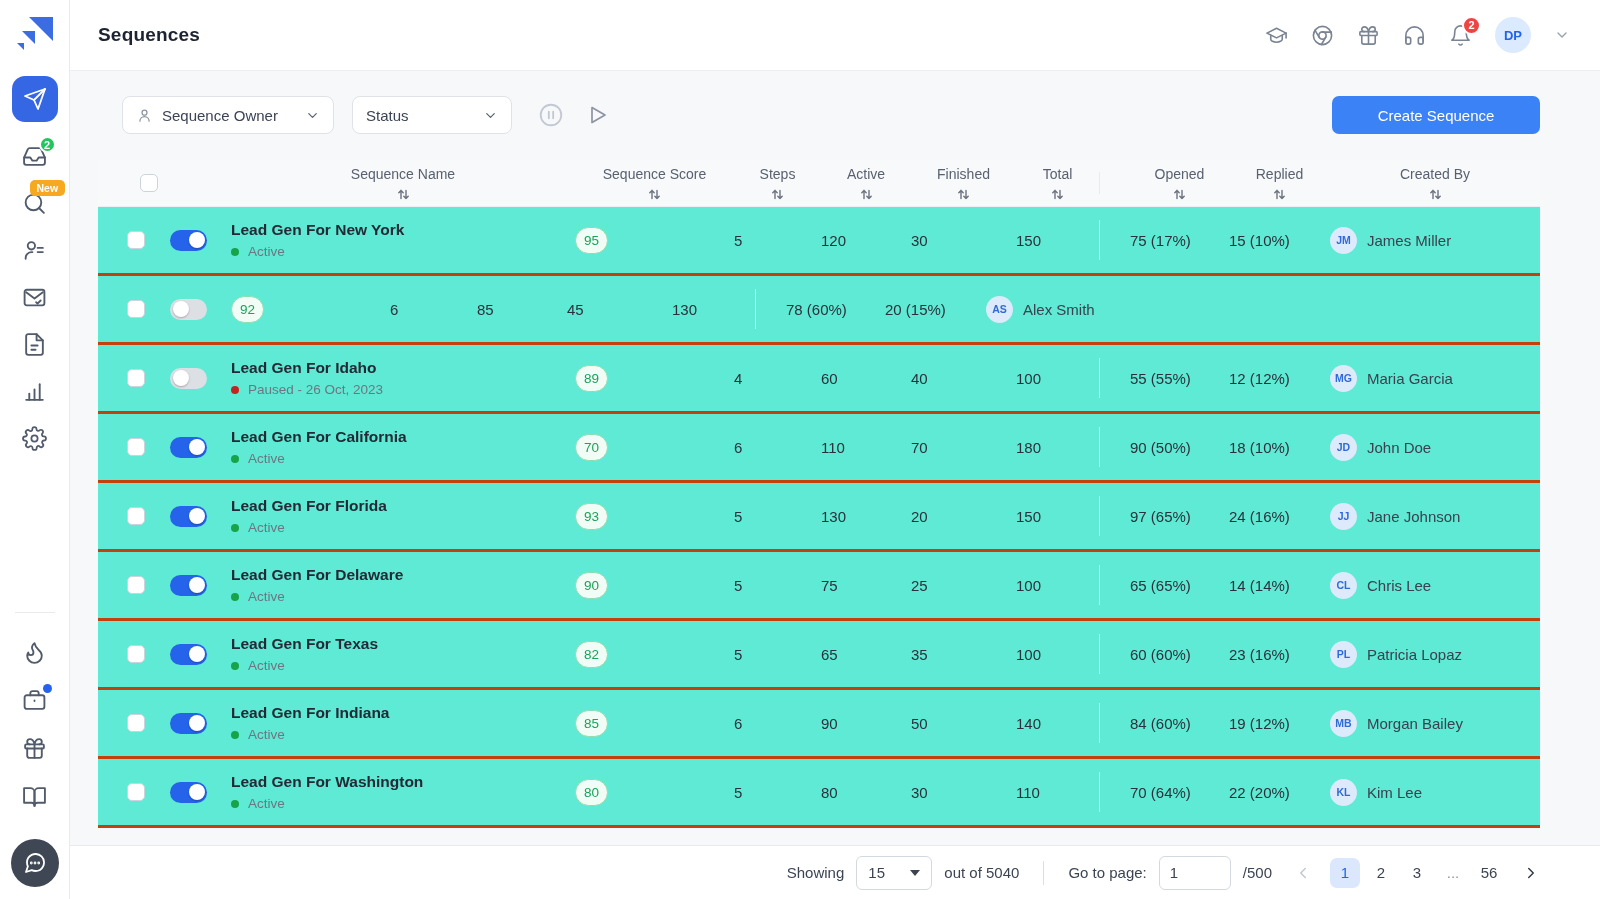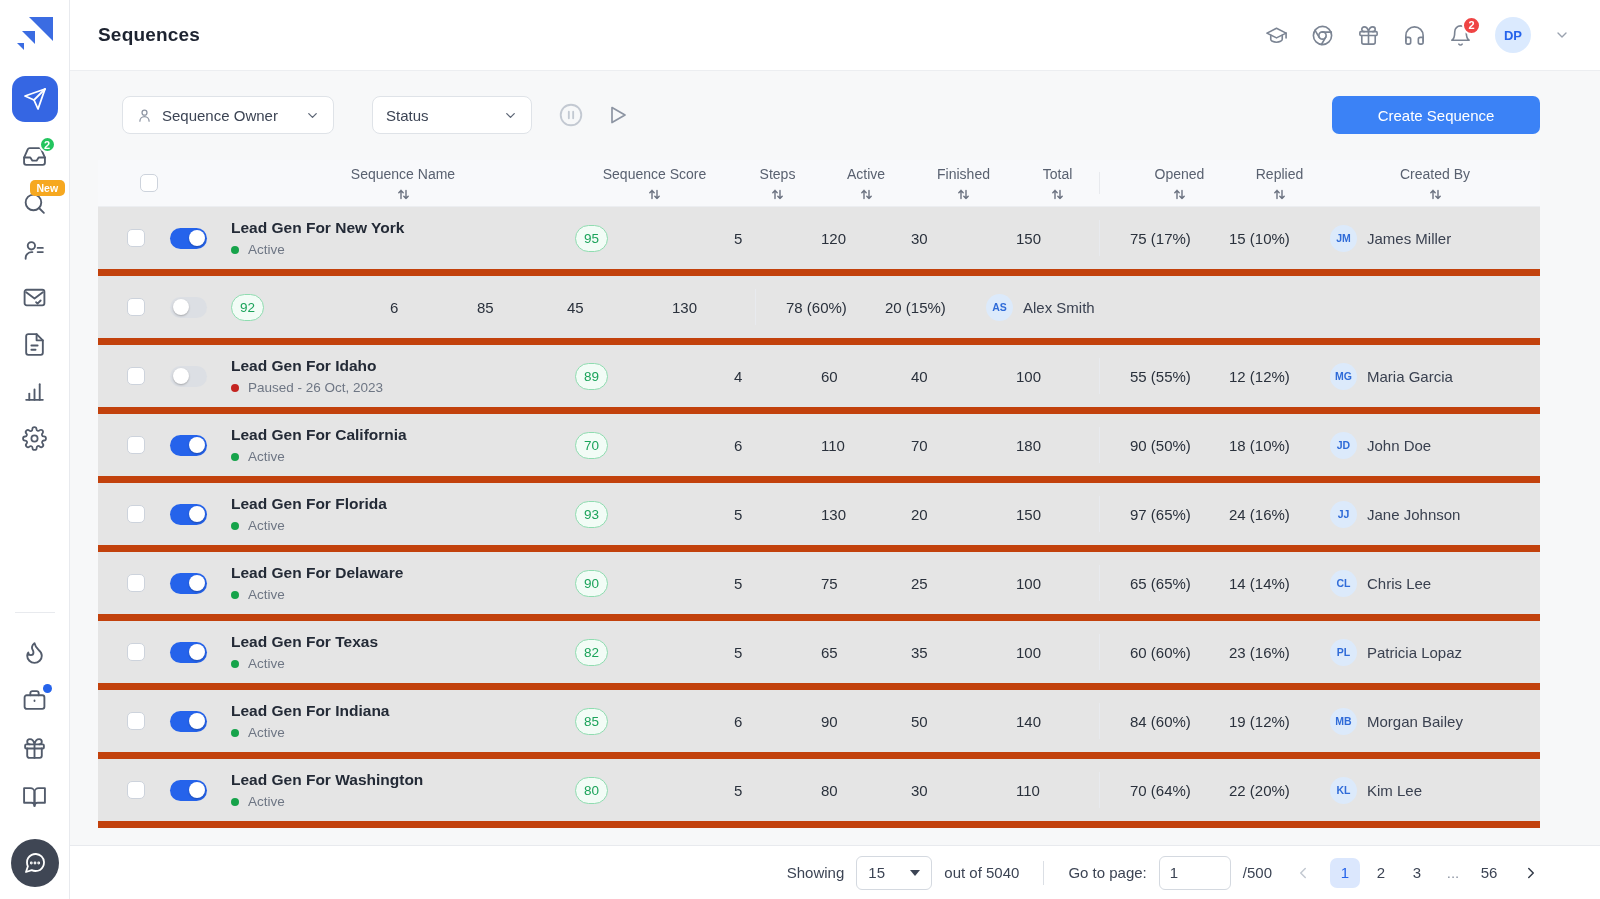--- a/index.html
+++ b/index.html
@@ -53,7 +53,7 @@
   .select-box .caret { margin-left:auto; color:#5c6575; display:flex; }
   .select-box .caret svg { width:15px; height:15px; }
   .owner-select { width:212px; margin-left:24px; }
-  .status-select { width:160px; margin-left:38px; }
+  .status-select { width:160px; margin-left:18px; }
   .icon-btn { background:none; border:none; cursor:pointer; display:flex; align-items:center; justify-content:center; padding:0; }
   .pause-btn { margin-left:26px; color:#c3c9d2; }
   .pause-btn svg { width:26px; height:26px; }

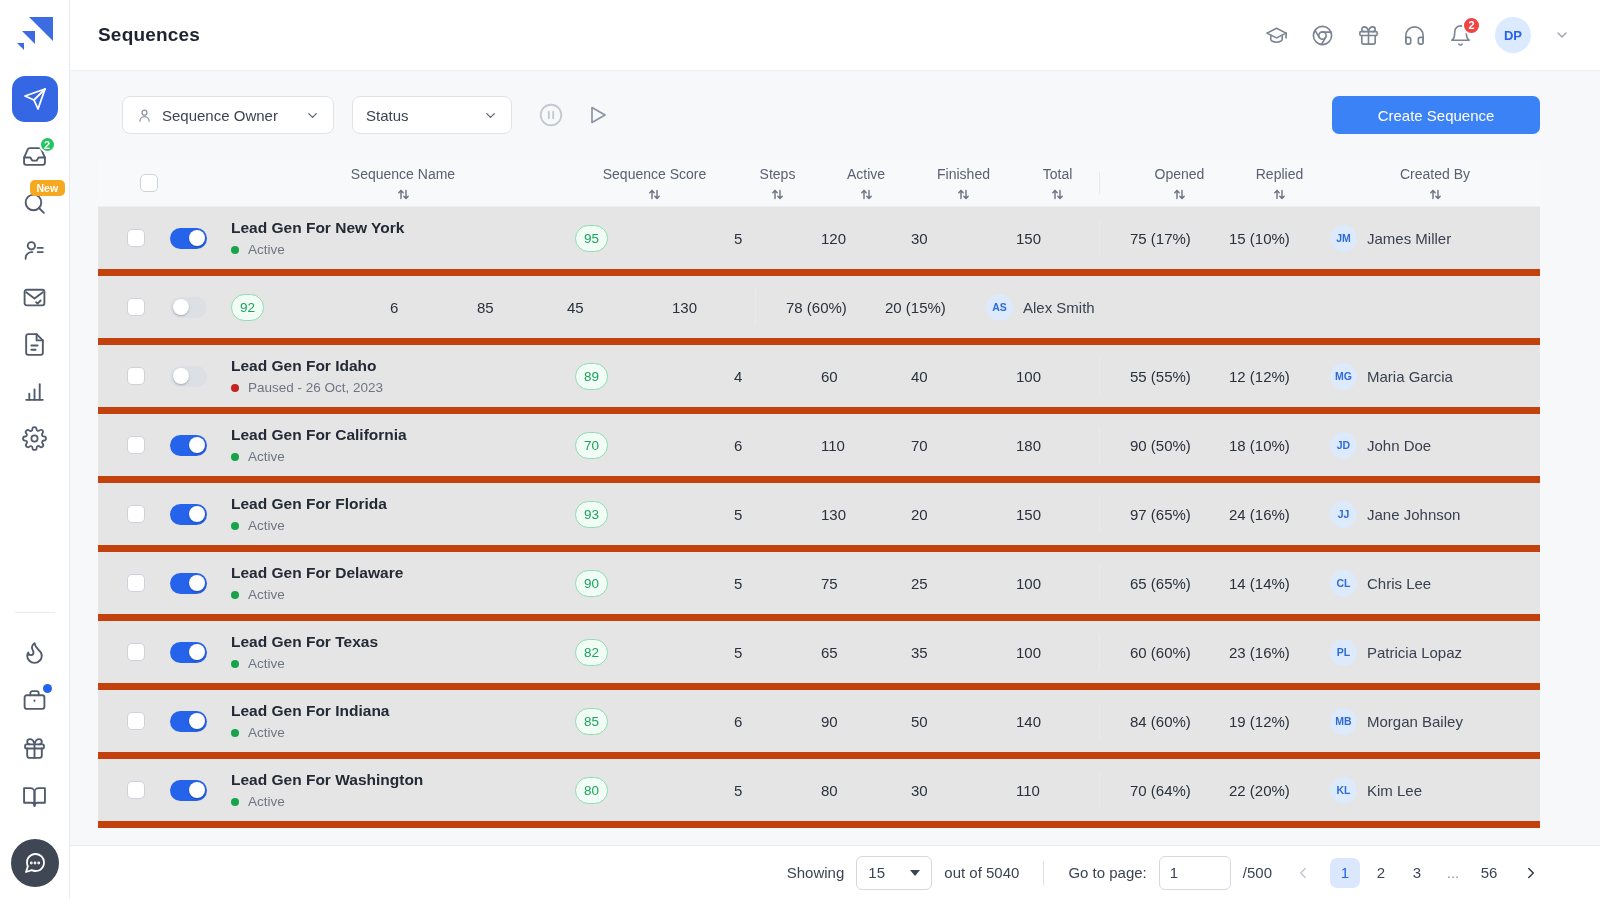--- a/index.html
+++ b/index.html
@@ -64,7 +64,7 @@
   
   .table { margin-top:26px; background:#fff; }
   .thead { display:flex; align-items:center; height:47px; background:#f8f9fb; border-bottom:1px solid #eceef1; font-size:14px; font-weight:500; color:#596170; }
-  .trow { display:flex; align-items:center; height:69px; background:#e5e5e5; border-bottom:7px solid #c2410c; }
+  .trow { display:flex; align-items:center; height:69px; background:#5eead4; border-bottom:3px solid #c2410c; }
   .col { display:flex; align-items:center; }
   .col-check { width:43px; padding-left:0; margin-left:29px; }
   .col-toggle { width:61px; }

